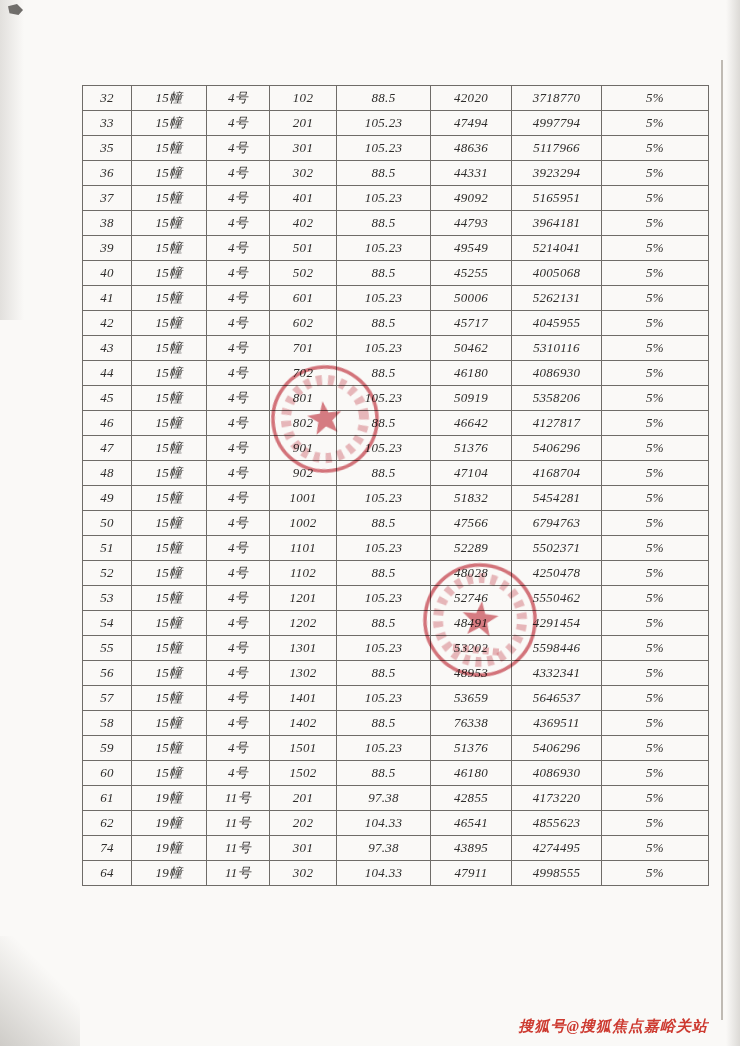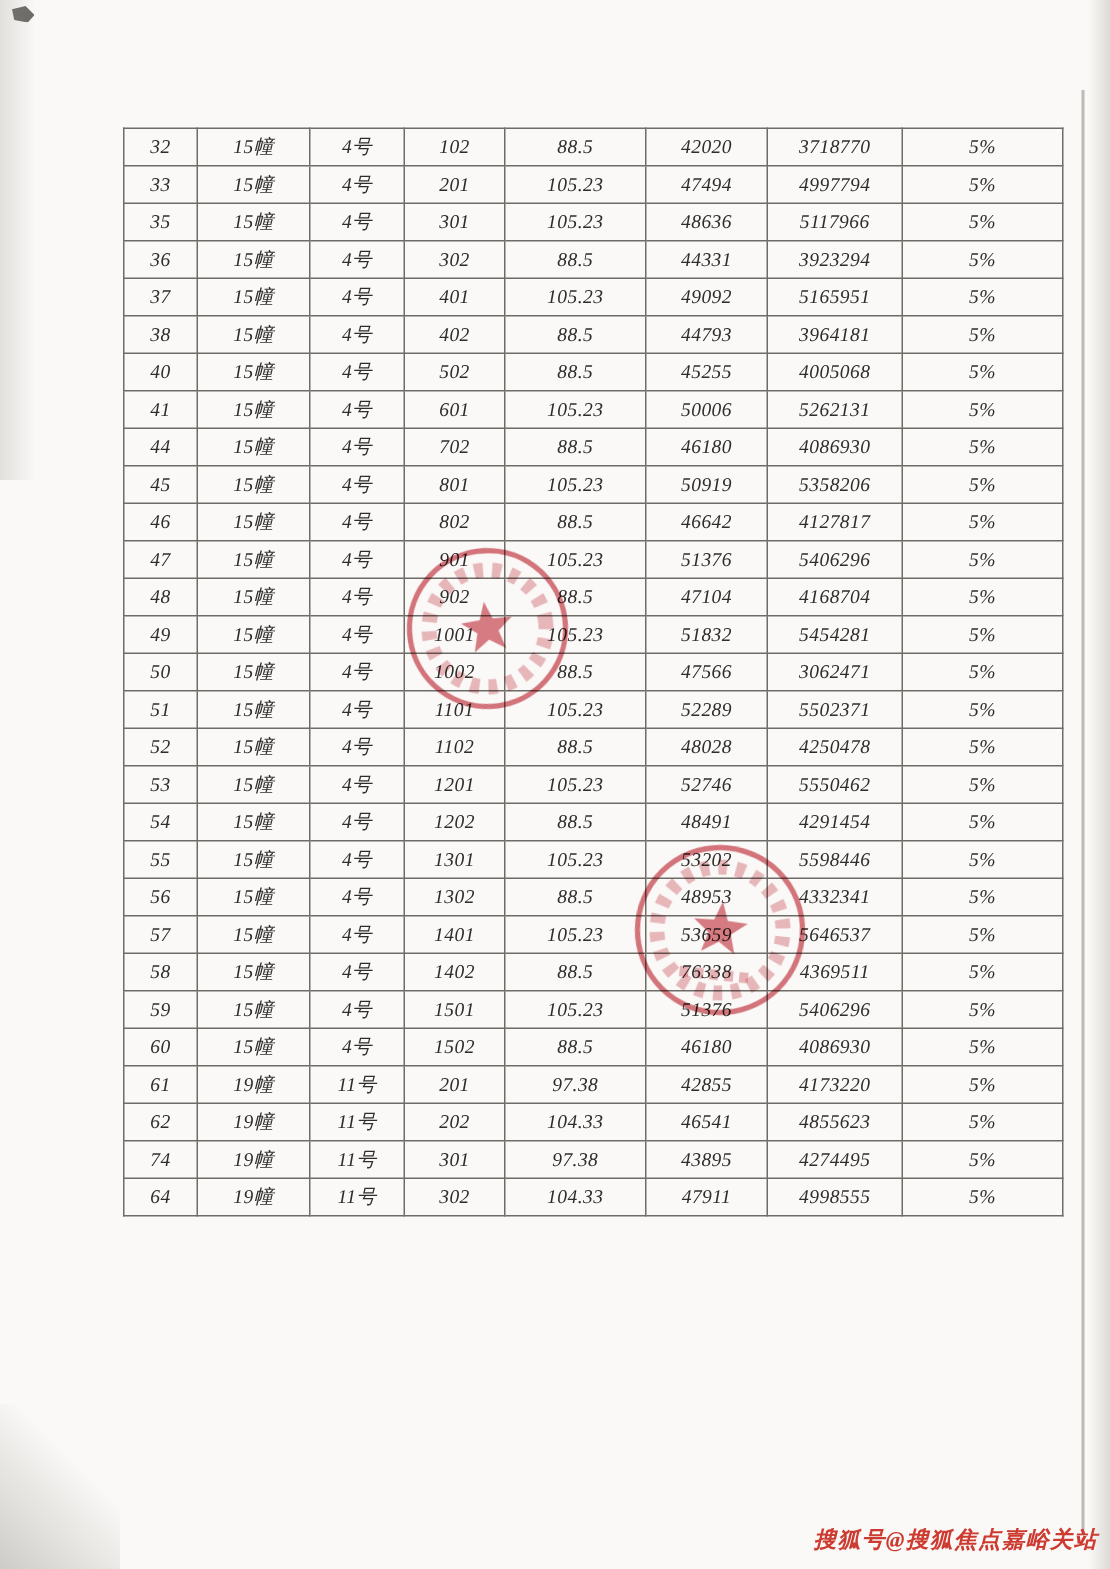--- a/index.html
+++ b/index.html
@@ -157,6 +157,16 @@
             <td>5%</td>
           </tr>
           <tr>
+            <td>39</td>
+            <td>15幢</td>
+            <td>4号</td>
+            <td>501</td>
+            <td>105.23</td>
+            <td>49549</td>
+            <td>5214041</td>
+            <td>5%</td>
+          </tr>
+          <tr>
             <td>40</td>
             <td>15幢</td>
             <td>4号</td>

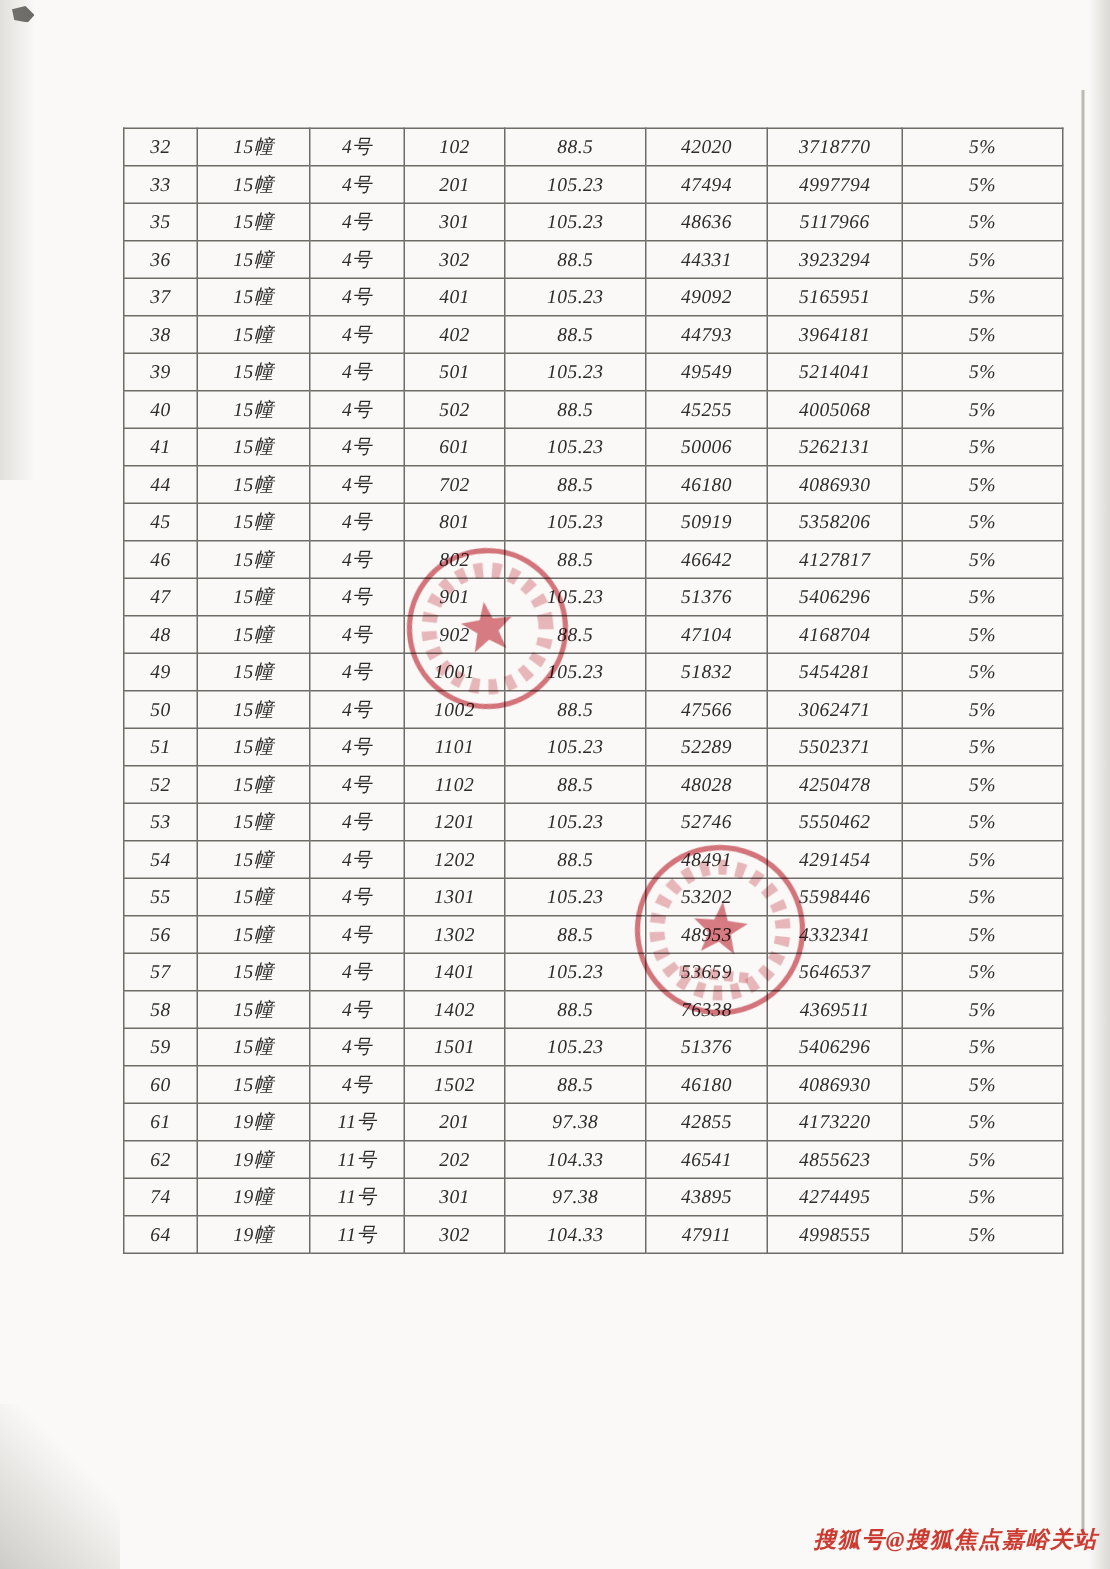--- a/index.html
+++ b/index.html
@@ -187,6 +187,16 @@
             <td>5%</td>
           </tr>
           <tr>
+            <td>42</td>
+            <td>15幢</td>
+            <td>4号</td>
+            <td>602</td>
+            <td>88.5</td>
+            <td>45717</td>
+            <td>4045955</td>
+            <td>5%</td>
+          </tr>
+          <tr>
             <td>44</td>
             <td>15幢</td>
             <td>4号</td>

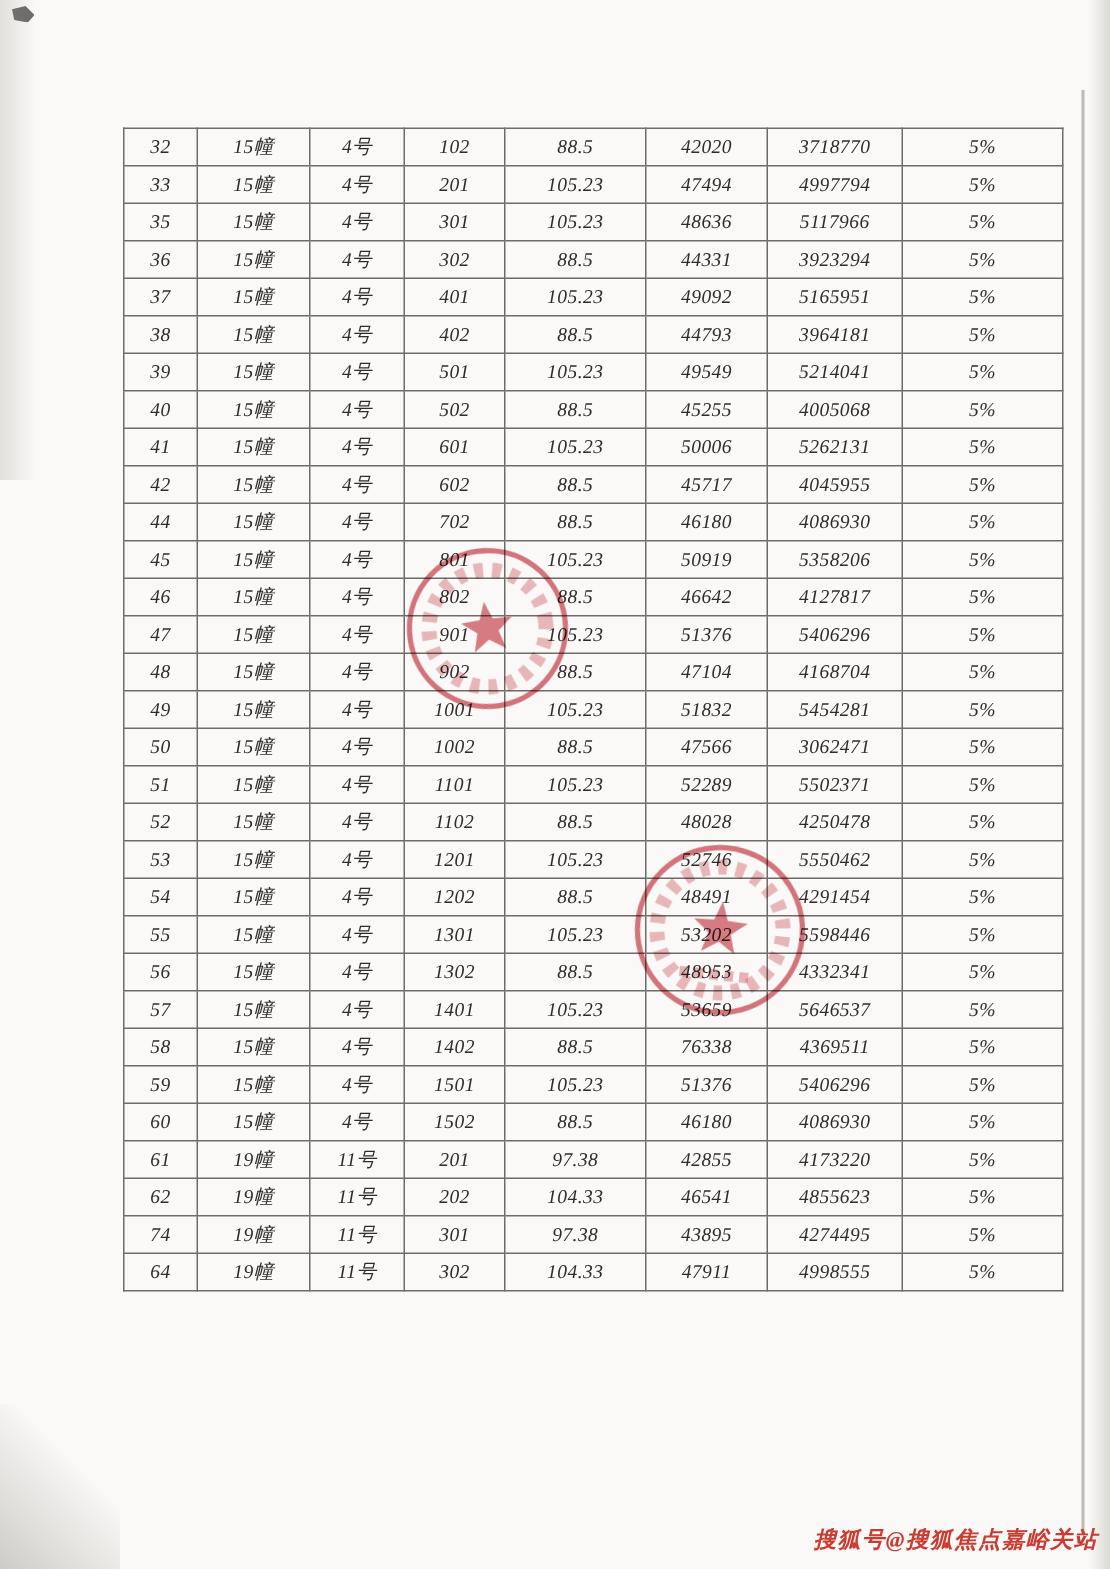--- a/index.html
+++ b/index.html
@@ -197,6 +197,16 @@
             <td>5%</td>
           </tr>
           <tr>
+            <td>43</td>
+            <td>15幢</td>
+            <td>4号</td>
+            <td>701</td>
+            <td>105.23</td>
+            <td>50462</td>
+            <td>5310116</td>
+            <td>5%</td>
+          </tr>
+          <tr>
             <td>44</td>
             <td>15幢</td>
             <td>4号</td>

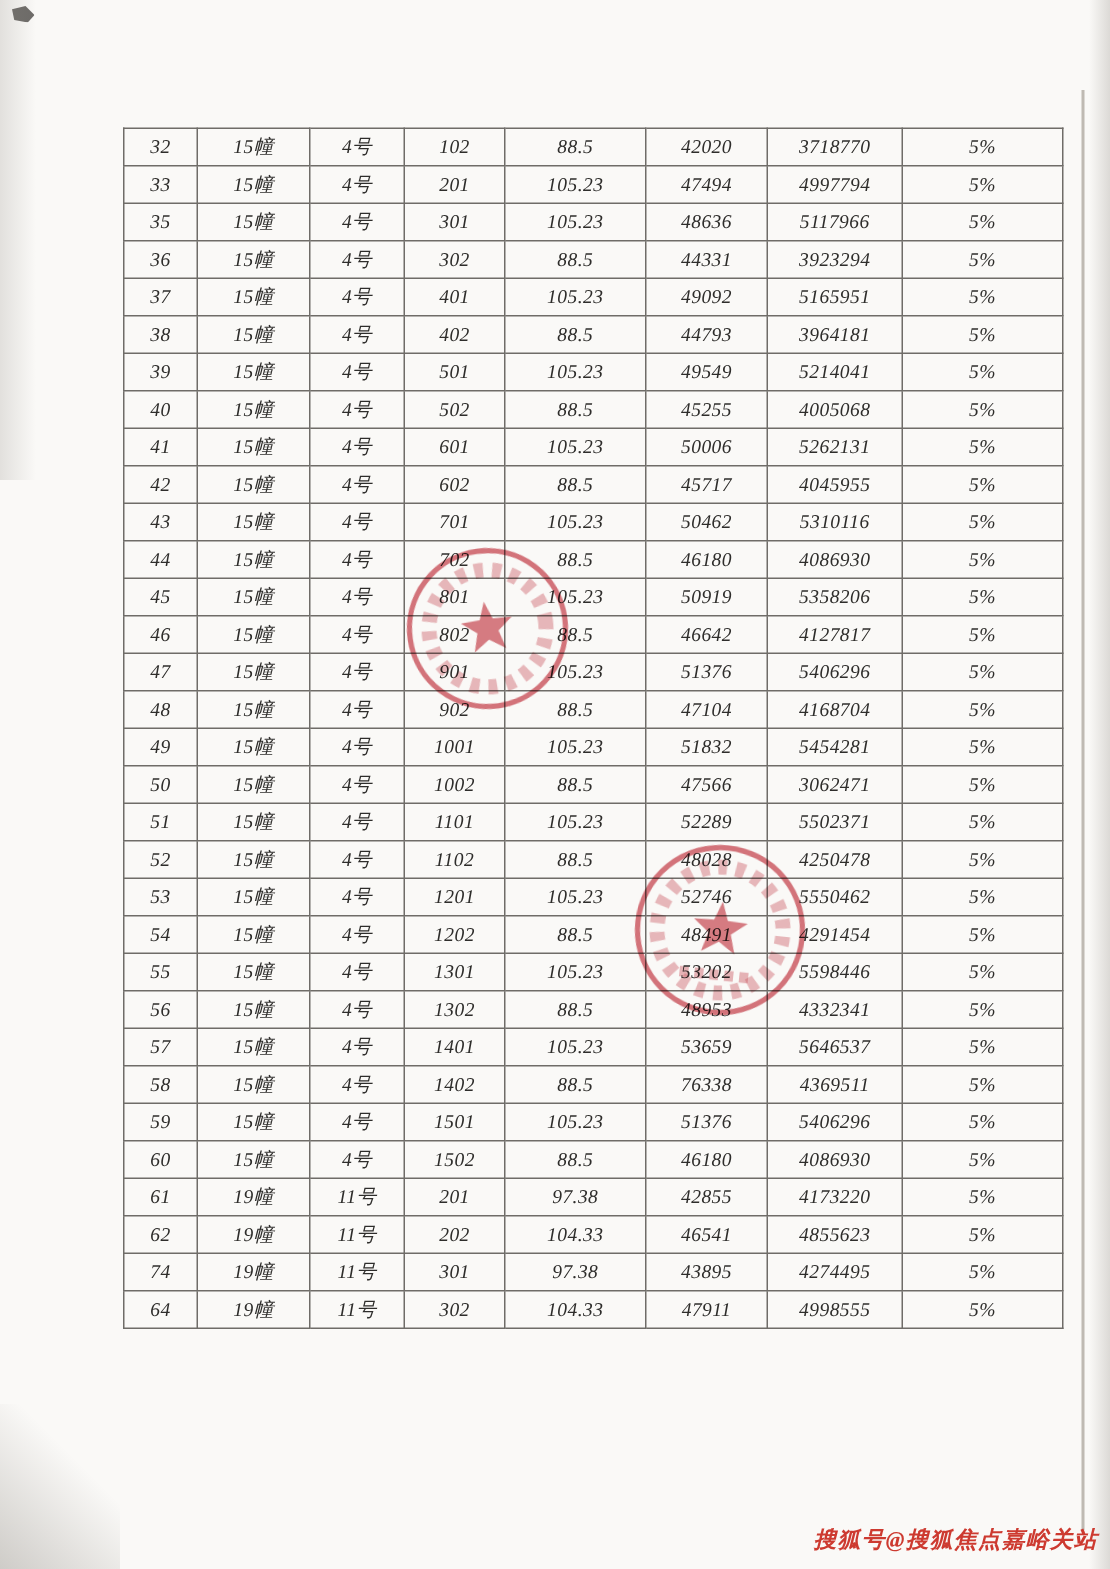--- a/index.html
+++ b/index.html
@@ -273,7 +273,7 @@
             <td>1002</td>
             <td>88.5</td>
             <td>47566</td>
-            <td>3062471</td>
+            <td>6794763</td>
             <td>5%</td>
           </tr>
           <tr>

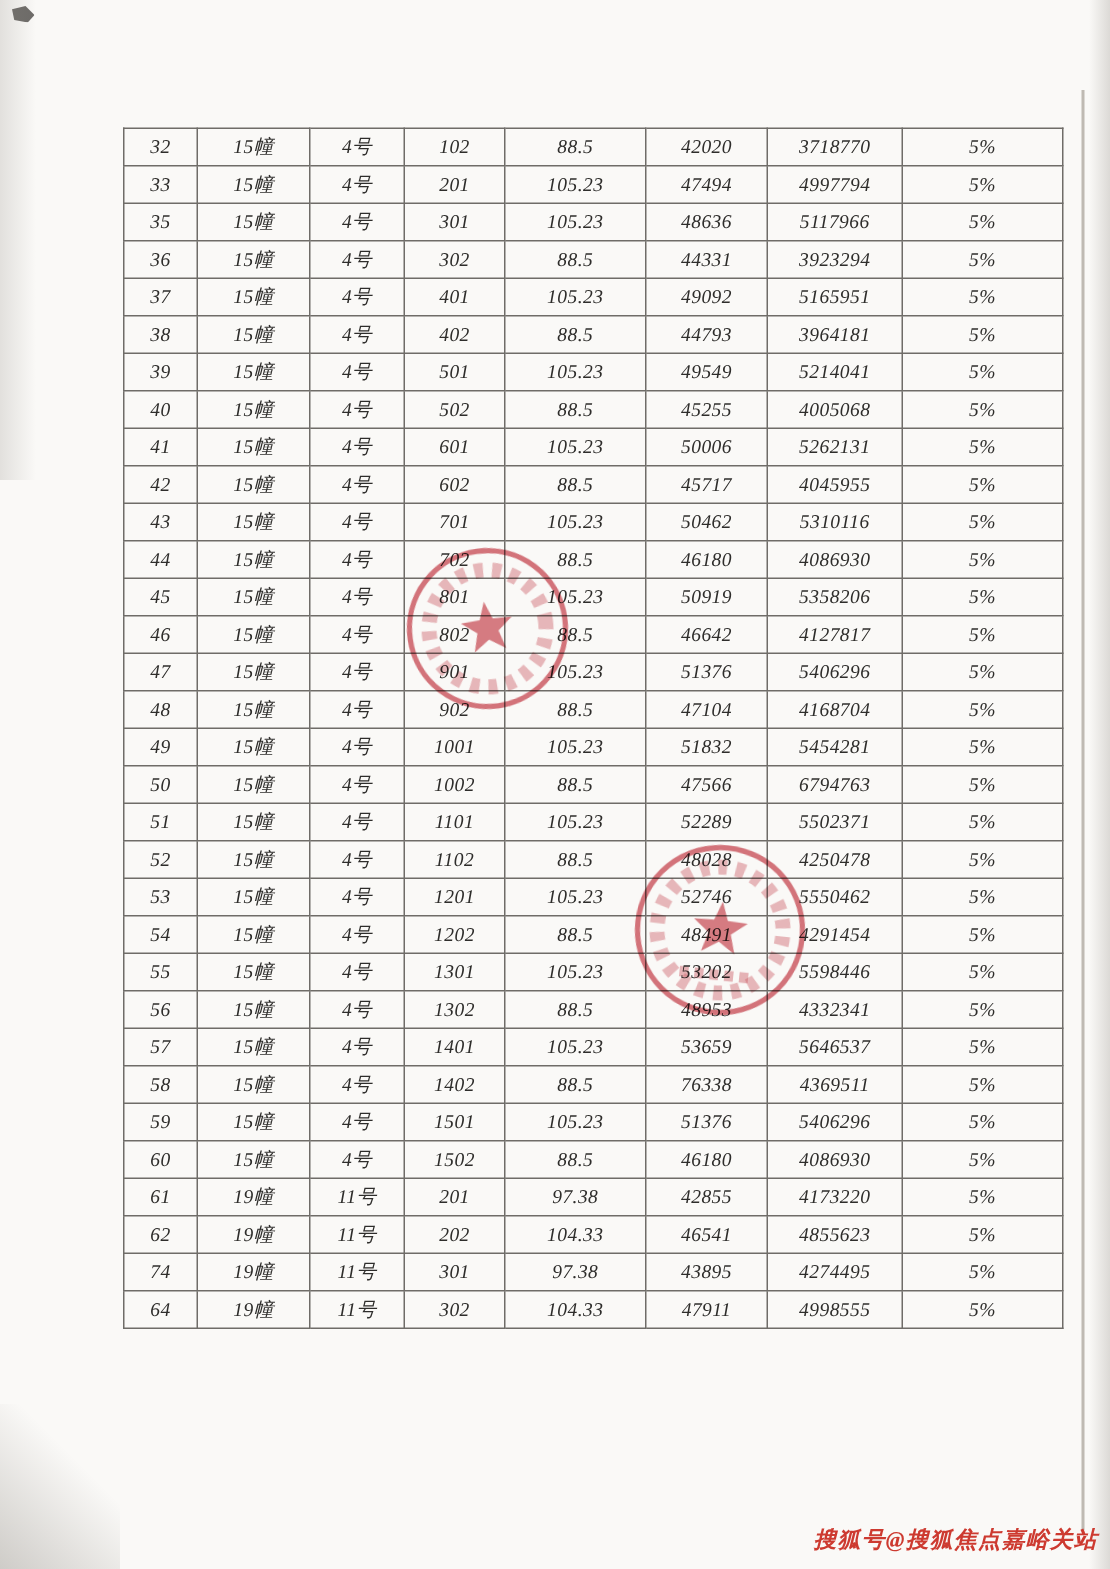--- a/index.html
+++ b/index.html
@@ -70,7 +70,7 @@
   
   .watermark {
     position: absolute;
-    right: 8px; bottom: 10px;
+    right: 32px; bottom: 10px;
     font-size: 15px;
     font-weight: 600;
     color: var(--wm, #cd3a30);

